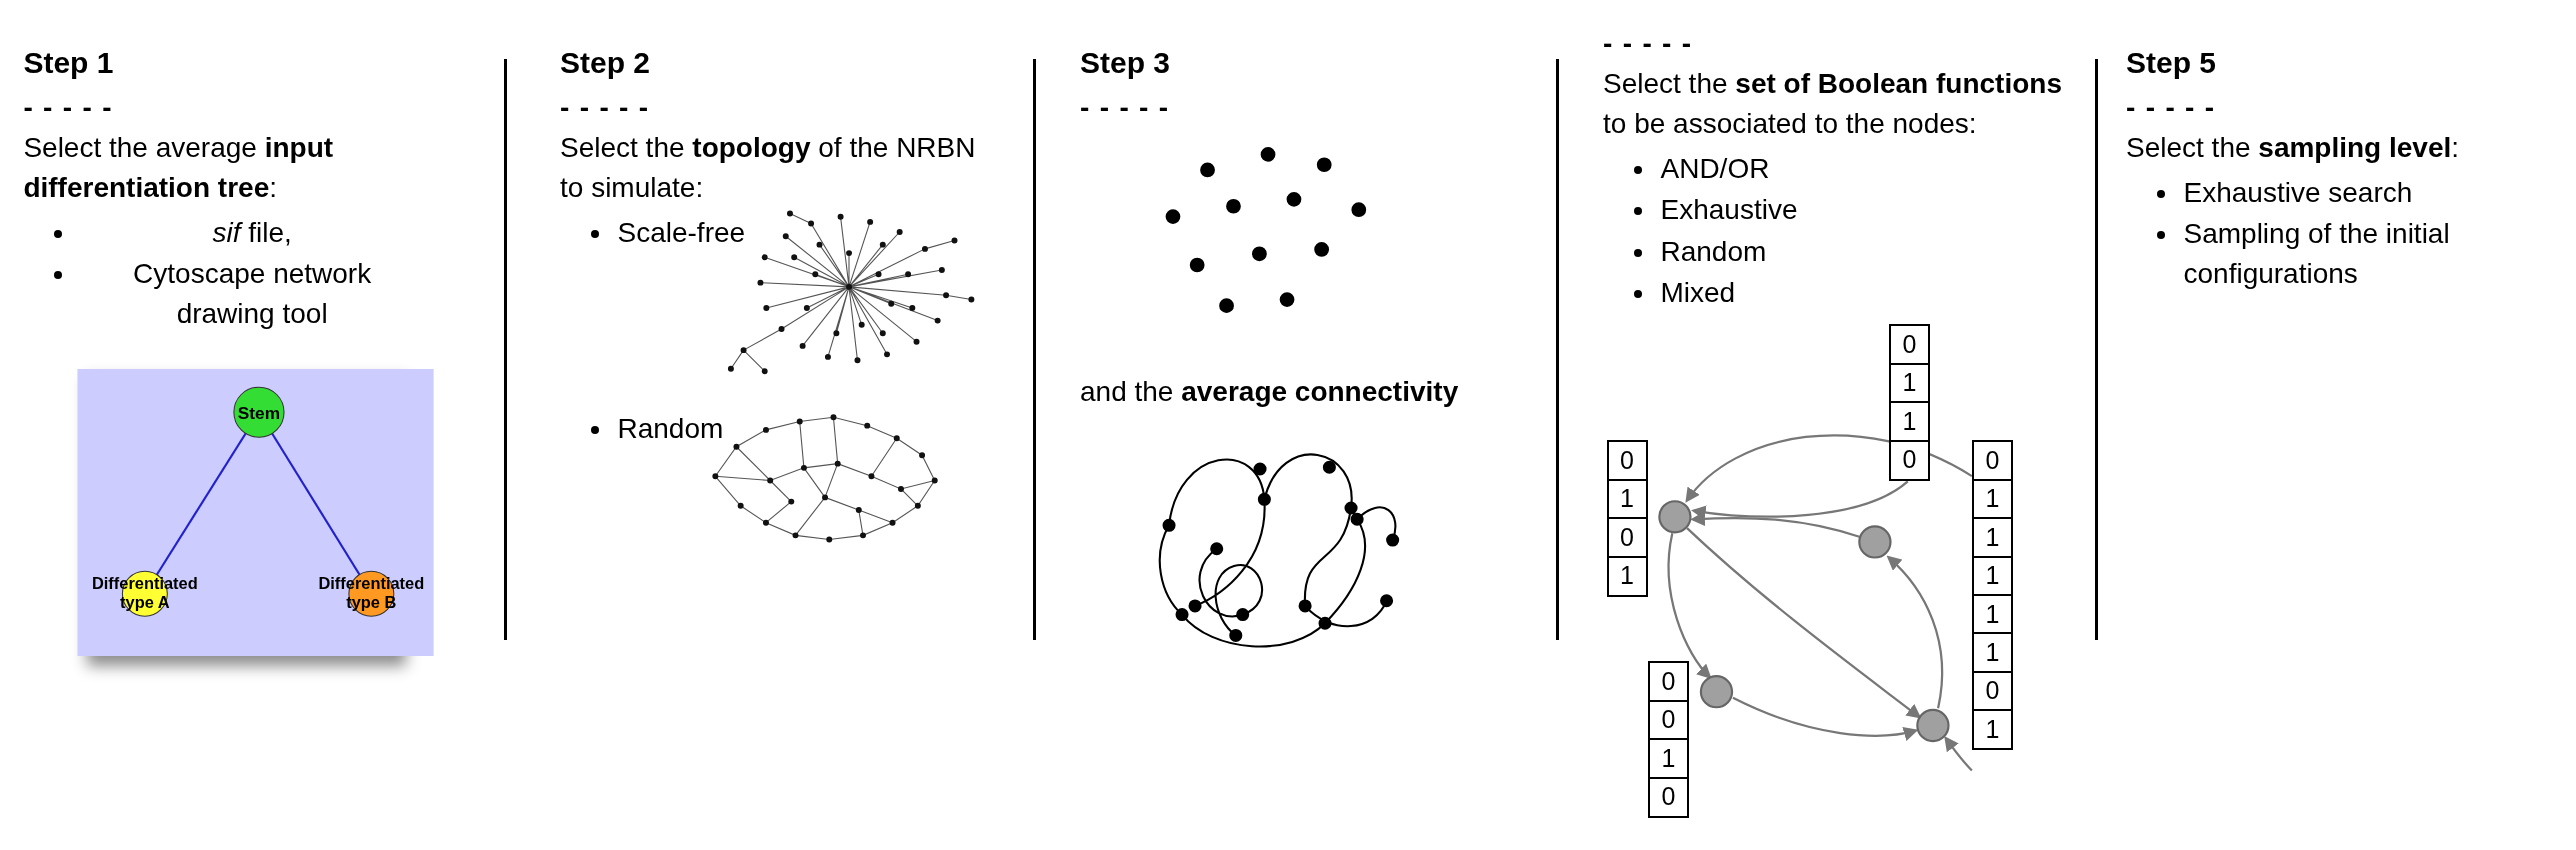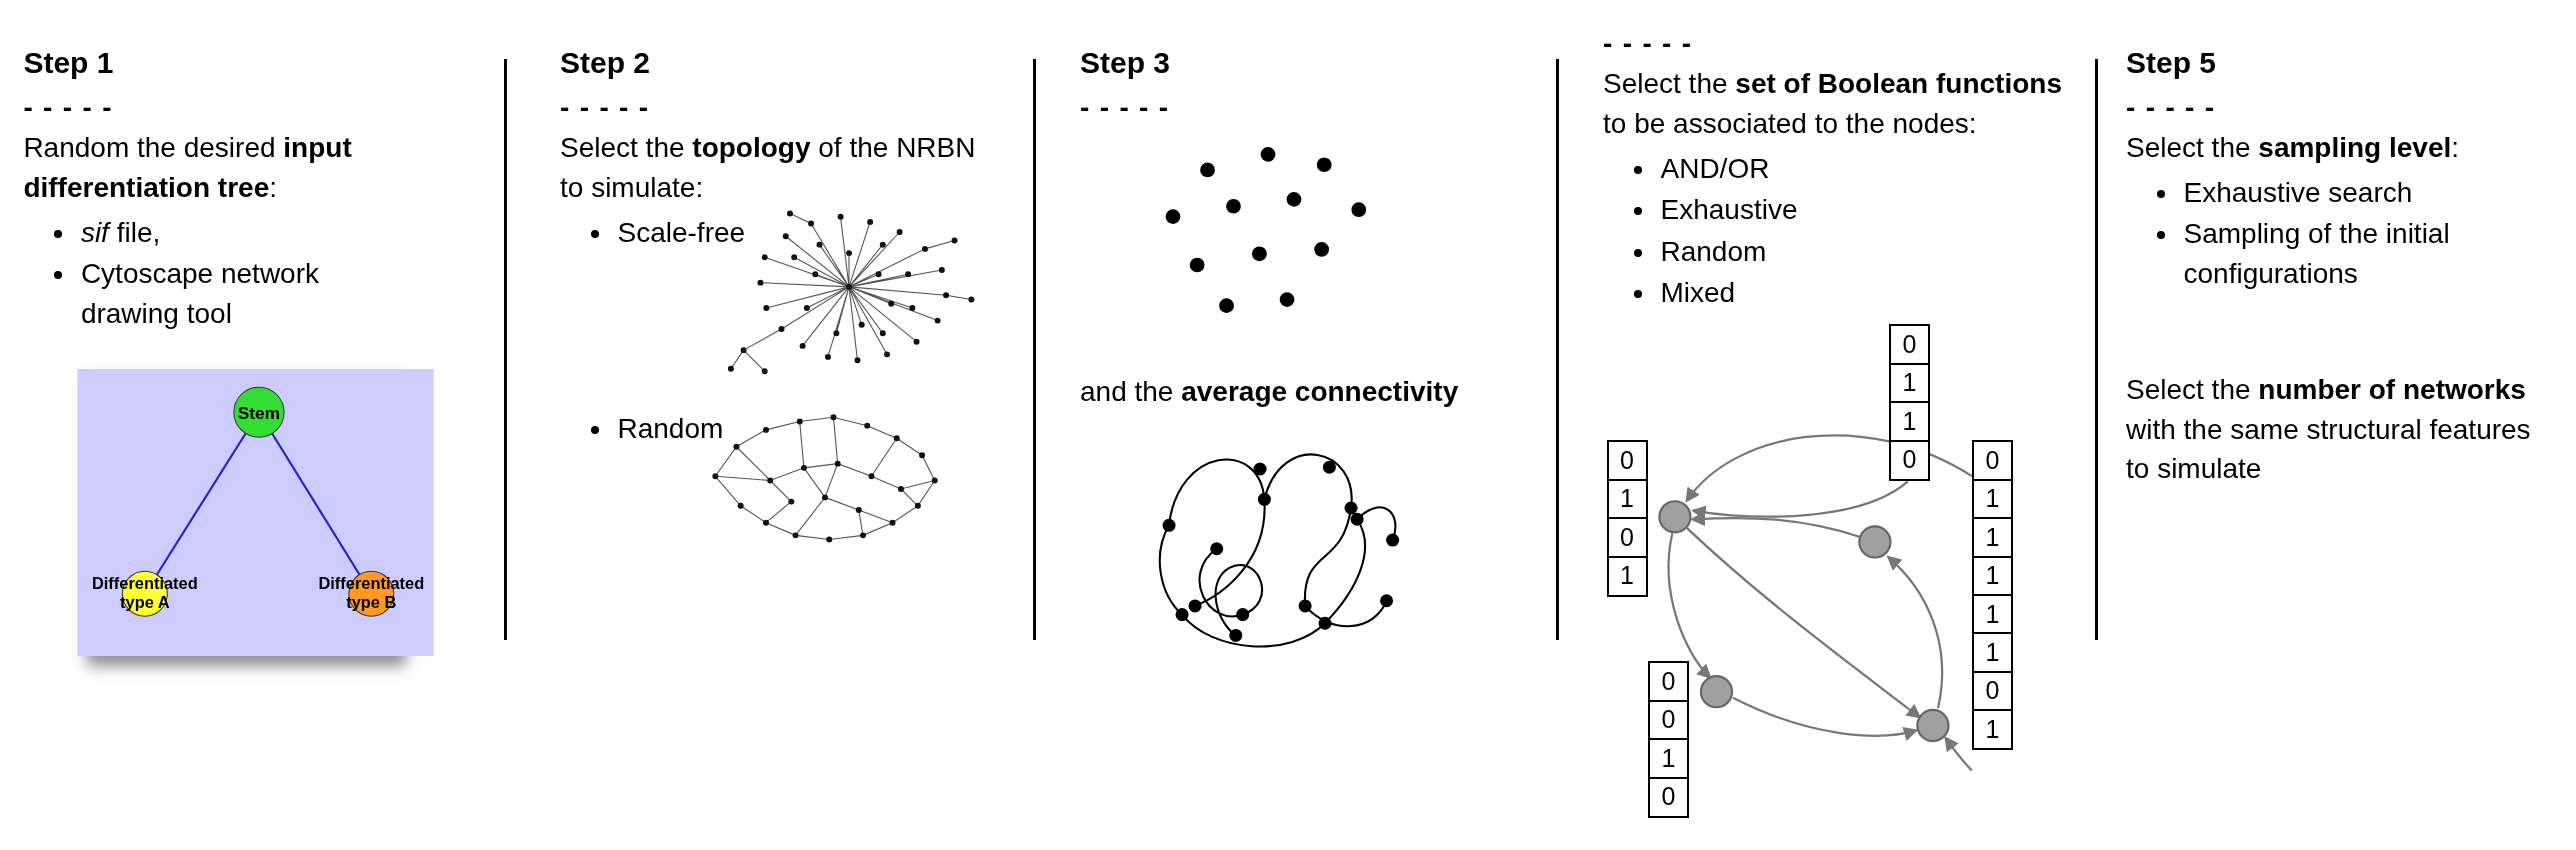--- a/index.html
+++ b/index.html
@@ -74,7 +74,7 @@
 <div class="col" id="col1">
   <div class="title">Step 1</div>
   <div class="dashes">- - - - -</div>
-  <p class="para intro"><span>Random the desired </span><b>input differentiation tree</b><span>:</span></p>
+  <p class="para intro"><span>Select the average </span><b>input differentiation tree</b><span>:</span></p>
   <ul class="bullets">
     <li><i>sif</i><span> file,</span></li>
     <li>Cytoscape network drawing tool</li>

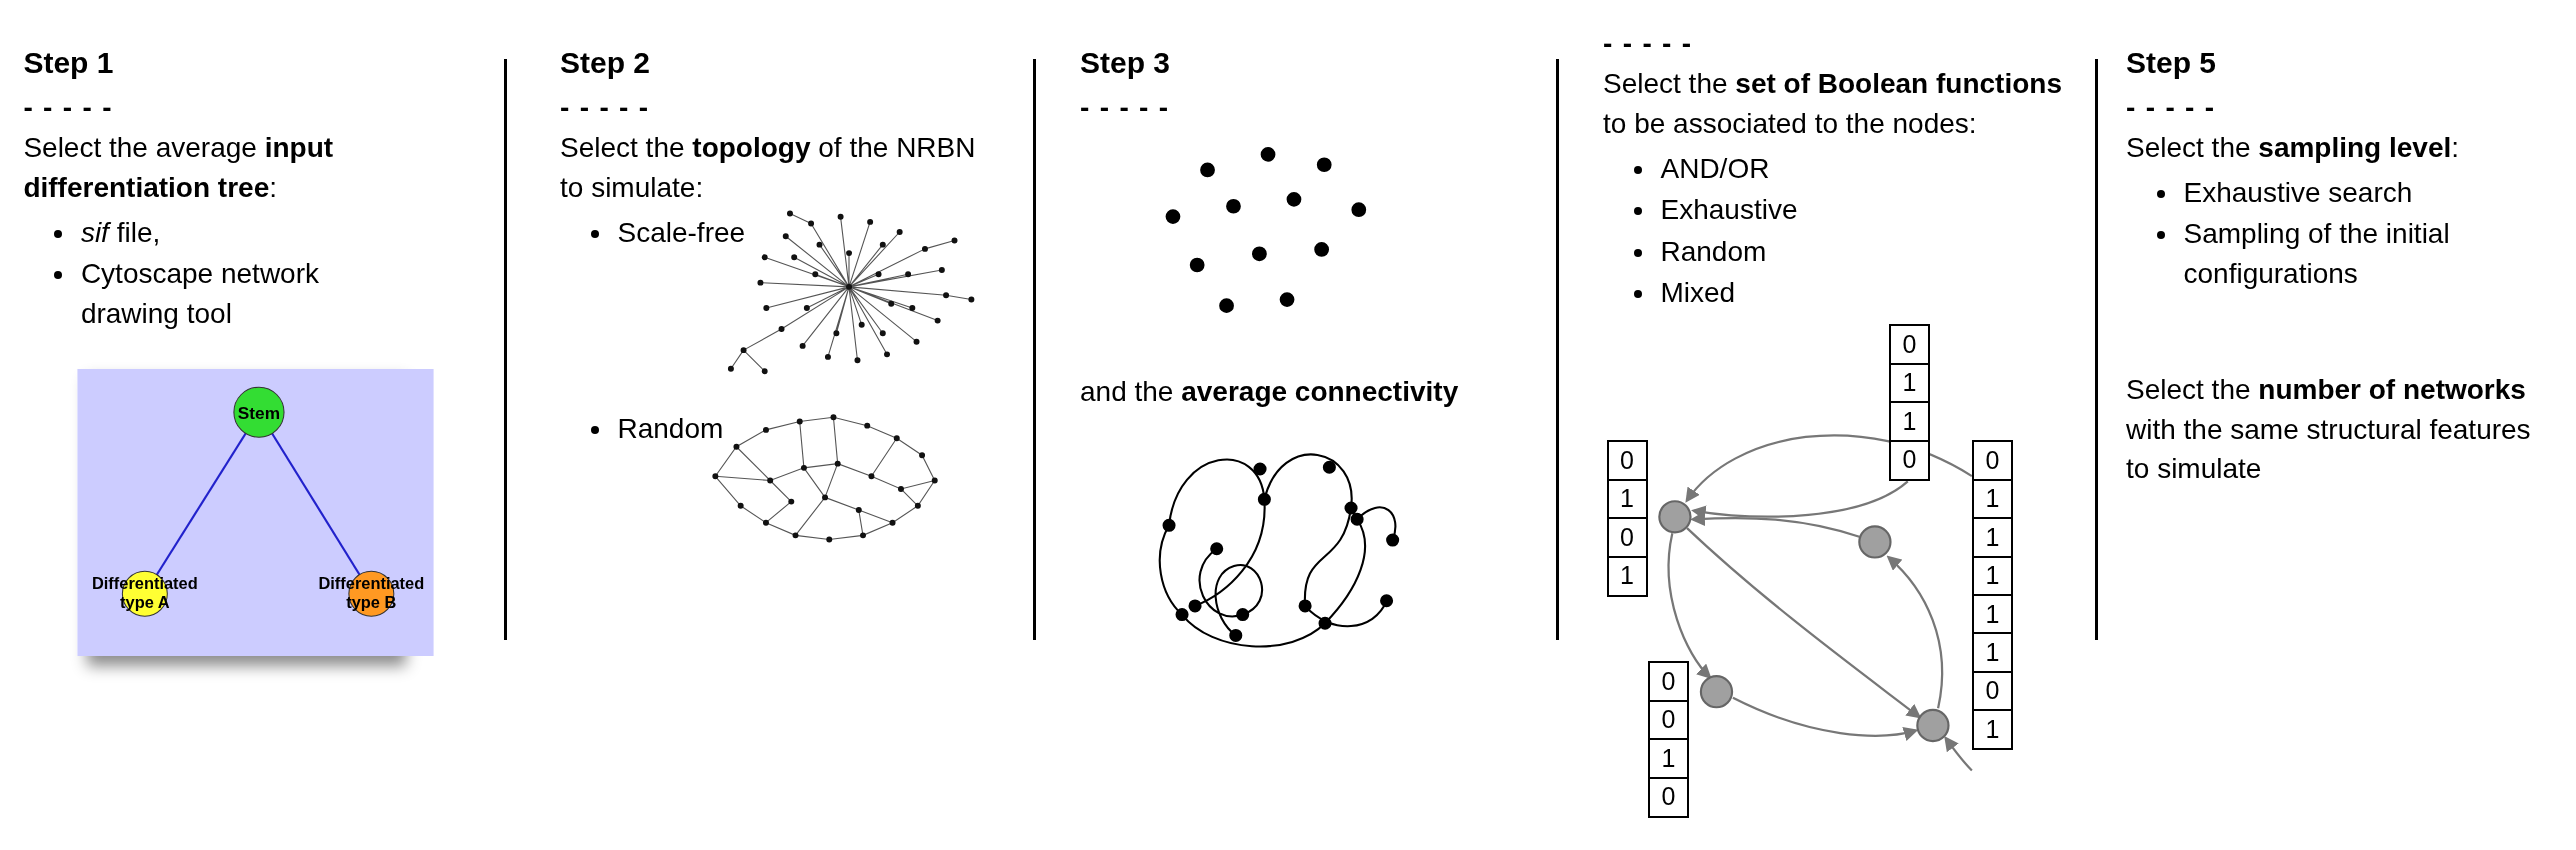--- a/index.html
+++ b/index.html
@@ -25,7 +25,7 @@
   i { font-style:italic; }
   ul.bullets { margin:5.2px 0 0 0; padding-left:54px; list-style:disc; }
   ul.bullets li { padding-left:3.5px; margin:1.7px 0; }
-  #col1 ul.bullets li { max-width:346px; }
+  #col1 ul.bullets li { max-width:346px;text-align:center; }
   
   .tree-figure {
     margin:35px 0 0 54px; width:319px; height:287px; position:relative;

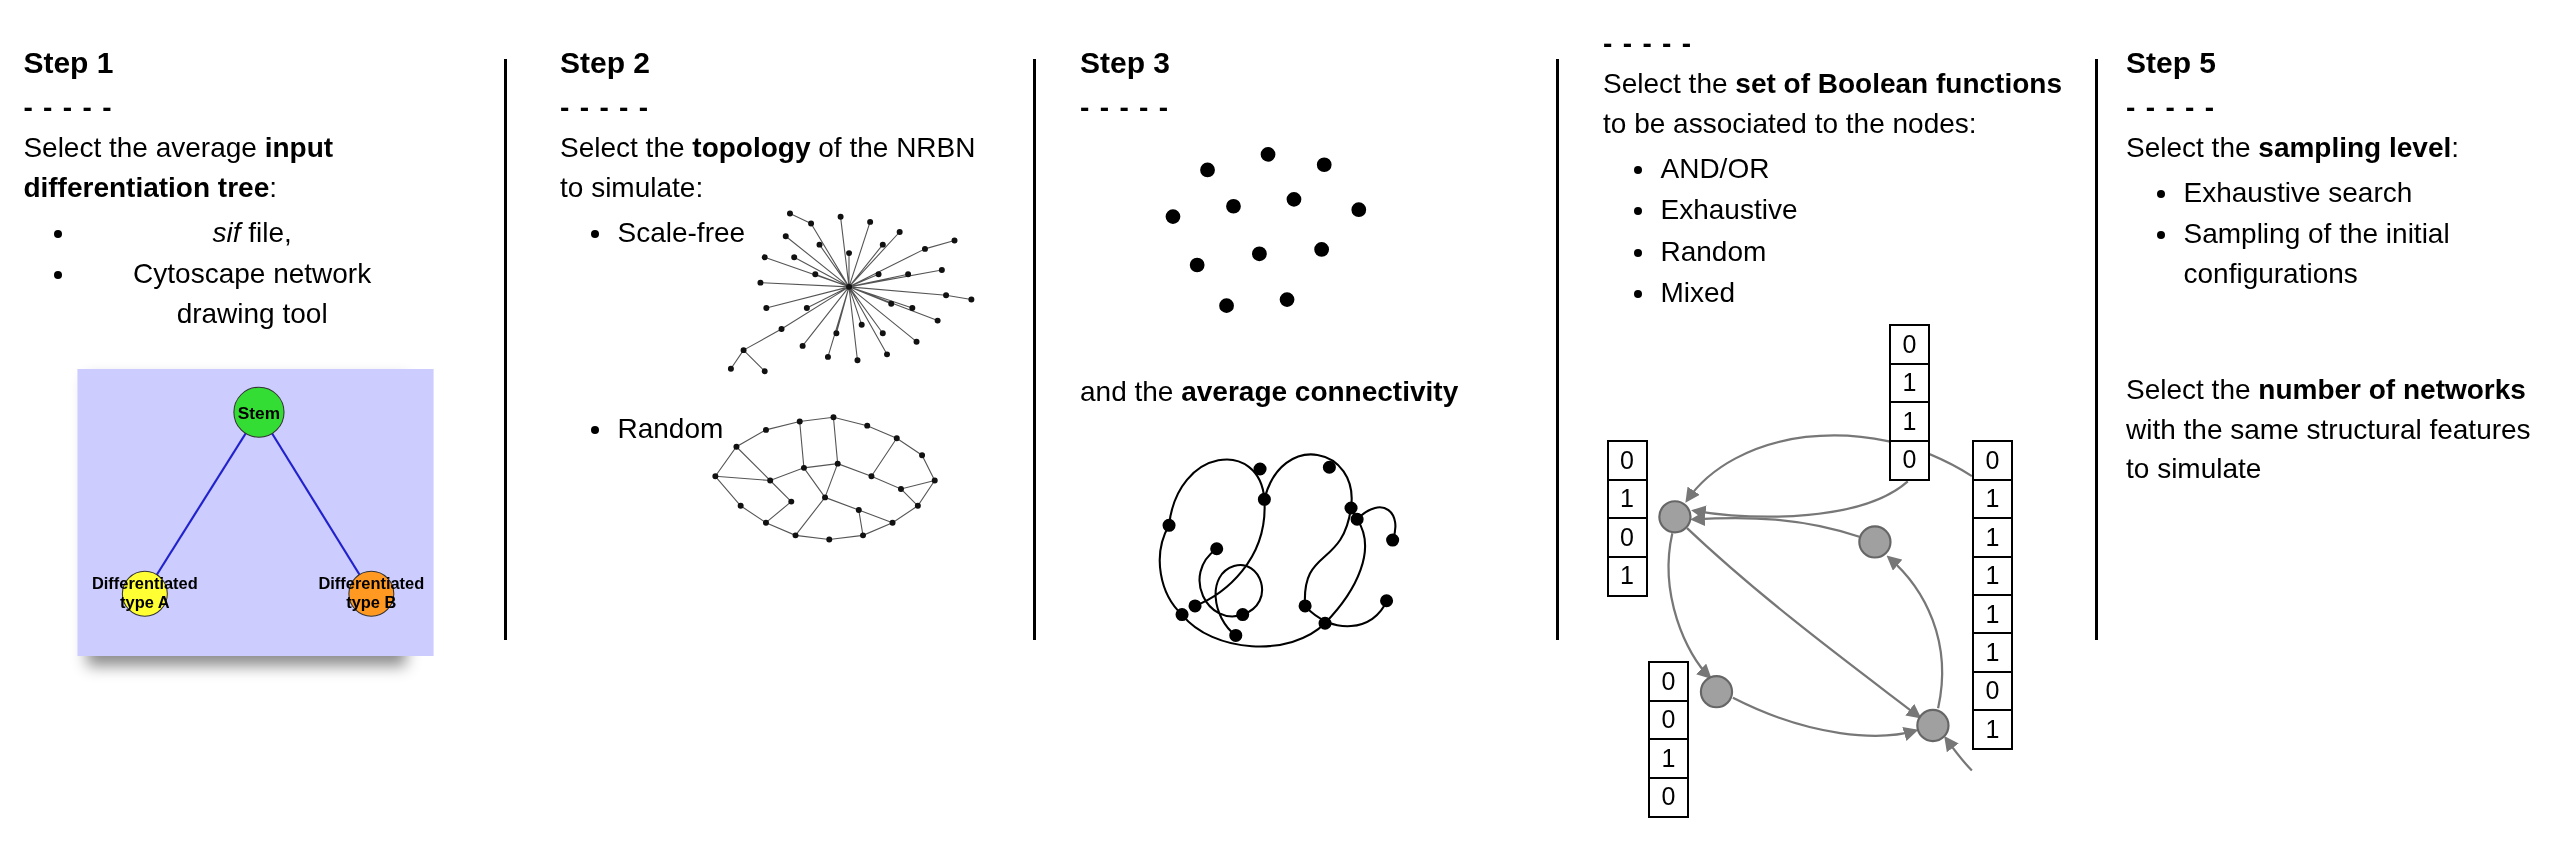--- a/index.html
+++ b/index.html
@@ -201,7 +201,6 @@
     <li>Exhaustive search</li>
     <li>Sampling of the initial configurations</li>
   </ul>
-  <p class="para second-para"><span>Select the </span><b>number of networks</b><span> with the same structural features to simulate</span></p>
 </div>
 
 

